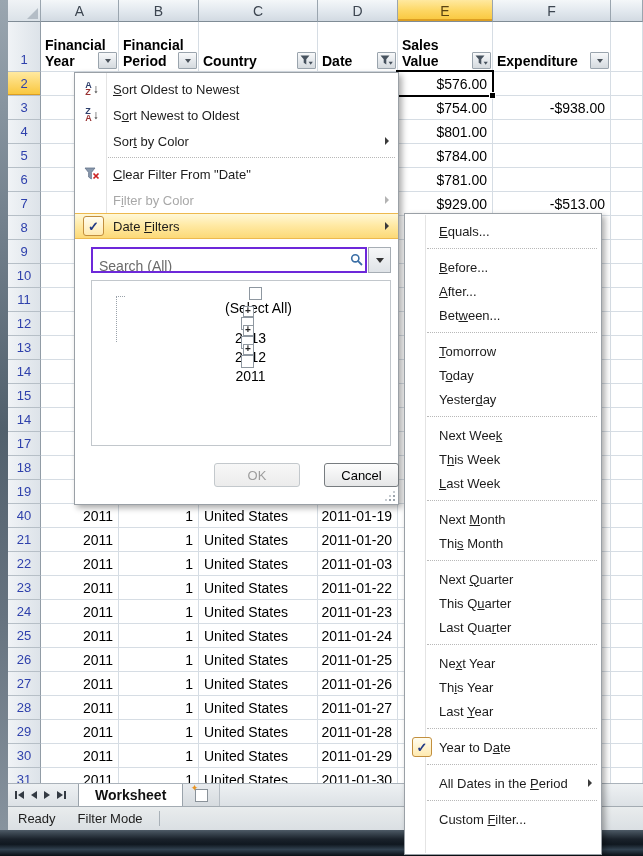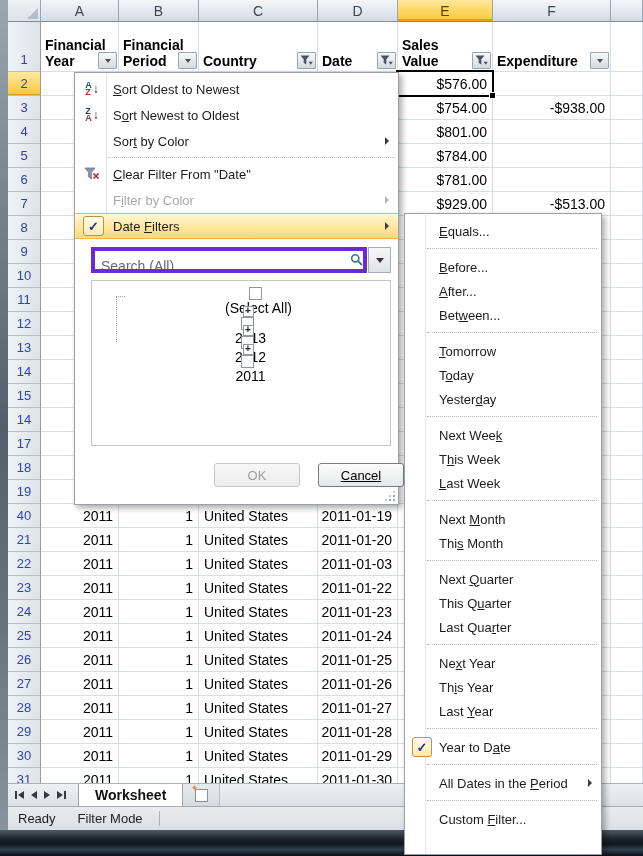--- a/index.html
+++ b/index.html
@@ -78,7 +78,7 @@
   .menu-sep.sub::after{left:22px;right:4px;top:5px;}
   
   .search-row{position:absolute;left:16px;top:174px;width:300px;height:26px;display:flex;z-index:2;}
-  #search-input{flex:1;height:26px;box-sizing:border-box;border:4px solid #6d28d9;
+  #search-input{flex:1;height:26px;box-sizing:border-box;border:2px solid #6d28d9;
     padding:12px 26px 0 6px;font-family:"Liberation Sans",sans-serif;font-size:14px;color:#701a75;outline:none;}
   #search-input::placeholder{color:#6a6a6a;opacity:1;}
   .mag{position:absolute;right:28px;top:6px;pointer-events:none;}

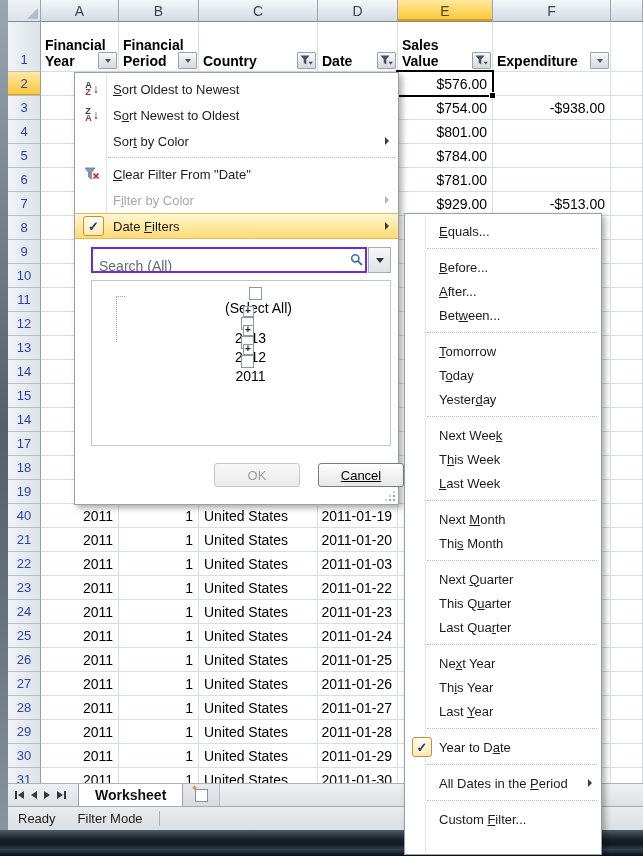--- a/index.html
+++ b/index.html
@@ -100,7 +100,7 @@
   .btn{position:absolute;top:390px;height:24px;box-sizing:border-box;border-radius:3px;font-size:13px;
     display:flex;align-items:center;justify-content:center;font-family:inherit;z-index:2;}
   #ok-btn{left:139px;width:86px;background:linear-gradient(#f7f7f7,#ececec);border:1px solid #c3c8cc;color:#9d9d9d;}
-  #cancel-btn{left:243px;width:86px;background:linear-gradient(#fdfdfd,#e6e7e8);border:1px solid #777c80;color:#000;text-decoration:underline;}
+  #cancel-btn{left:249px;width:75px;background:linear-gradient(#fdfdfd,#e6e7e8);border:1px solid #777c80;color:#000;}
   .grip{position:absolute;right:1px;bottom:1px;width:12px;height:12px;z-index:2;}
   .grip::before{content:"";position:absolute;right:2px;bottom:2px;width:2px;height:2px;background:#9ba3ab;
     box-shadow:-4px 0 0 #9ba3ab,0 -4px 0 #9ba3ab,-8px 0 0 #c7ccd1,-4px -4px 0 #c7ccd1,0 -8px 0 #c7ccd1;}

